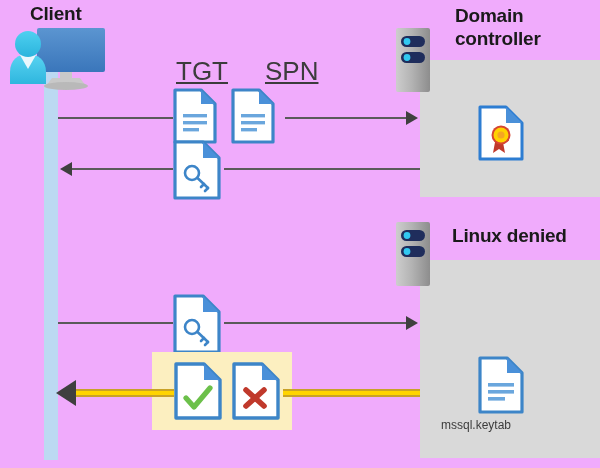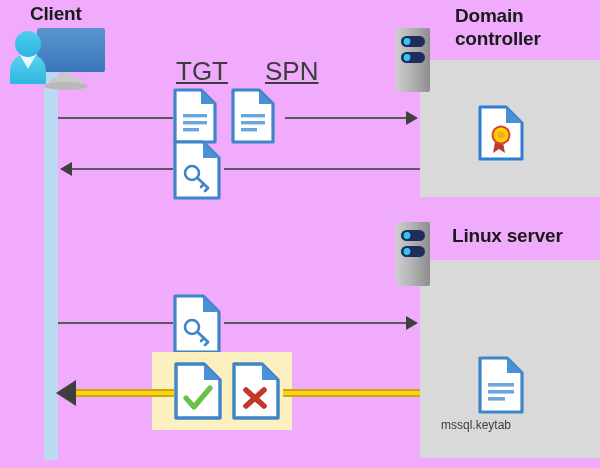--- a/index.html
+++ b/index.html
@@ -170,7 +170,7 @@
 
   <div class="title" id="client-title">Client</div>
   <div class="title" id="dc-title">Domain controller</div>
-  <div class="title" id="lnx-title">Linux server</div>
+  <div class="title" id="lnx-title">Linux denied</div>
 
   <div class="server-icon" id="dc-server-icon">
     <svg width="34" height="64" viewBox="0 0 34 64" xmlns="http://www.w3.org/2000/svg">

